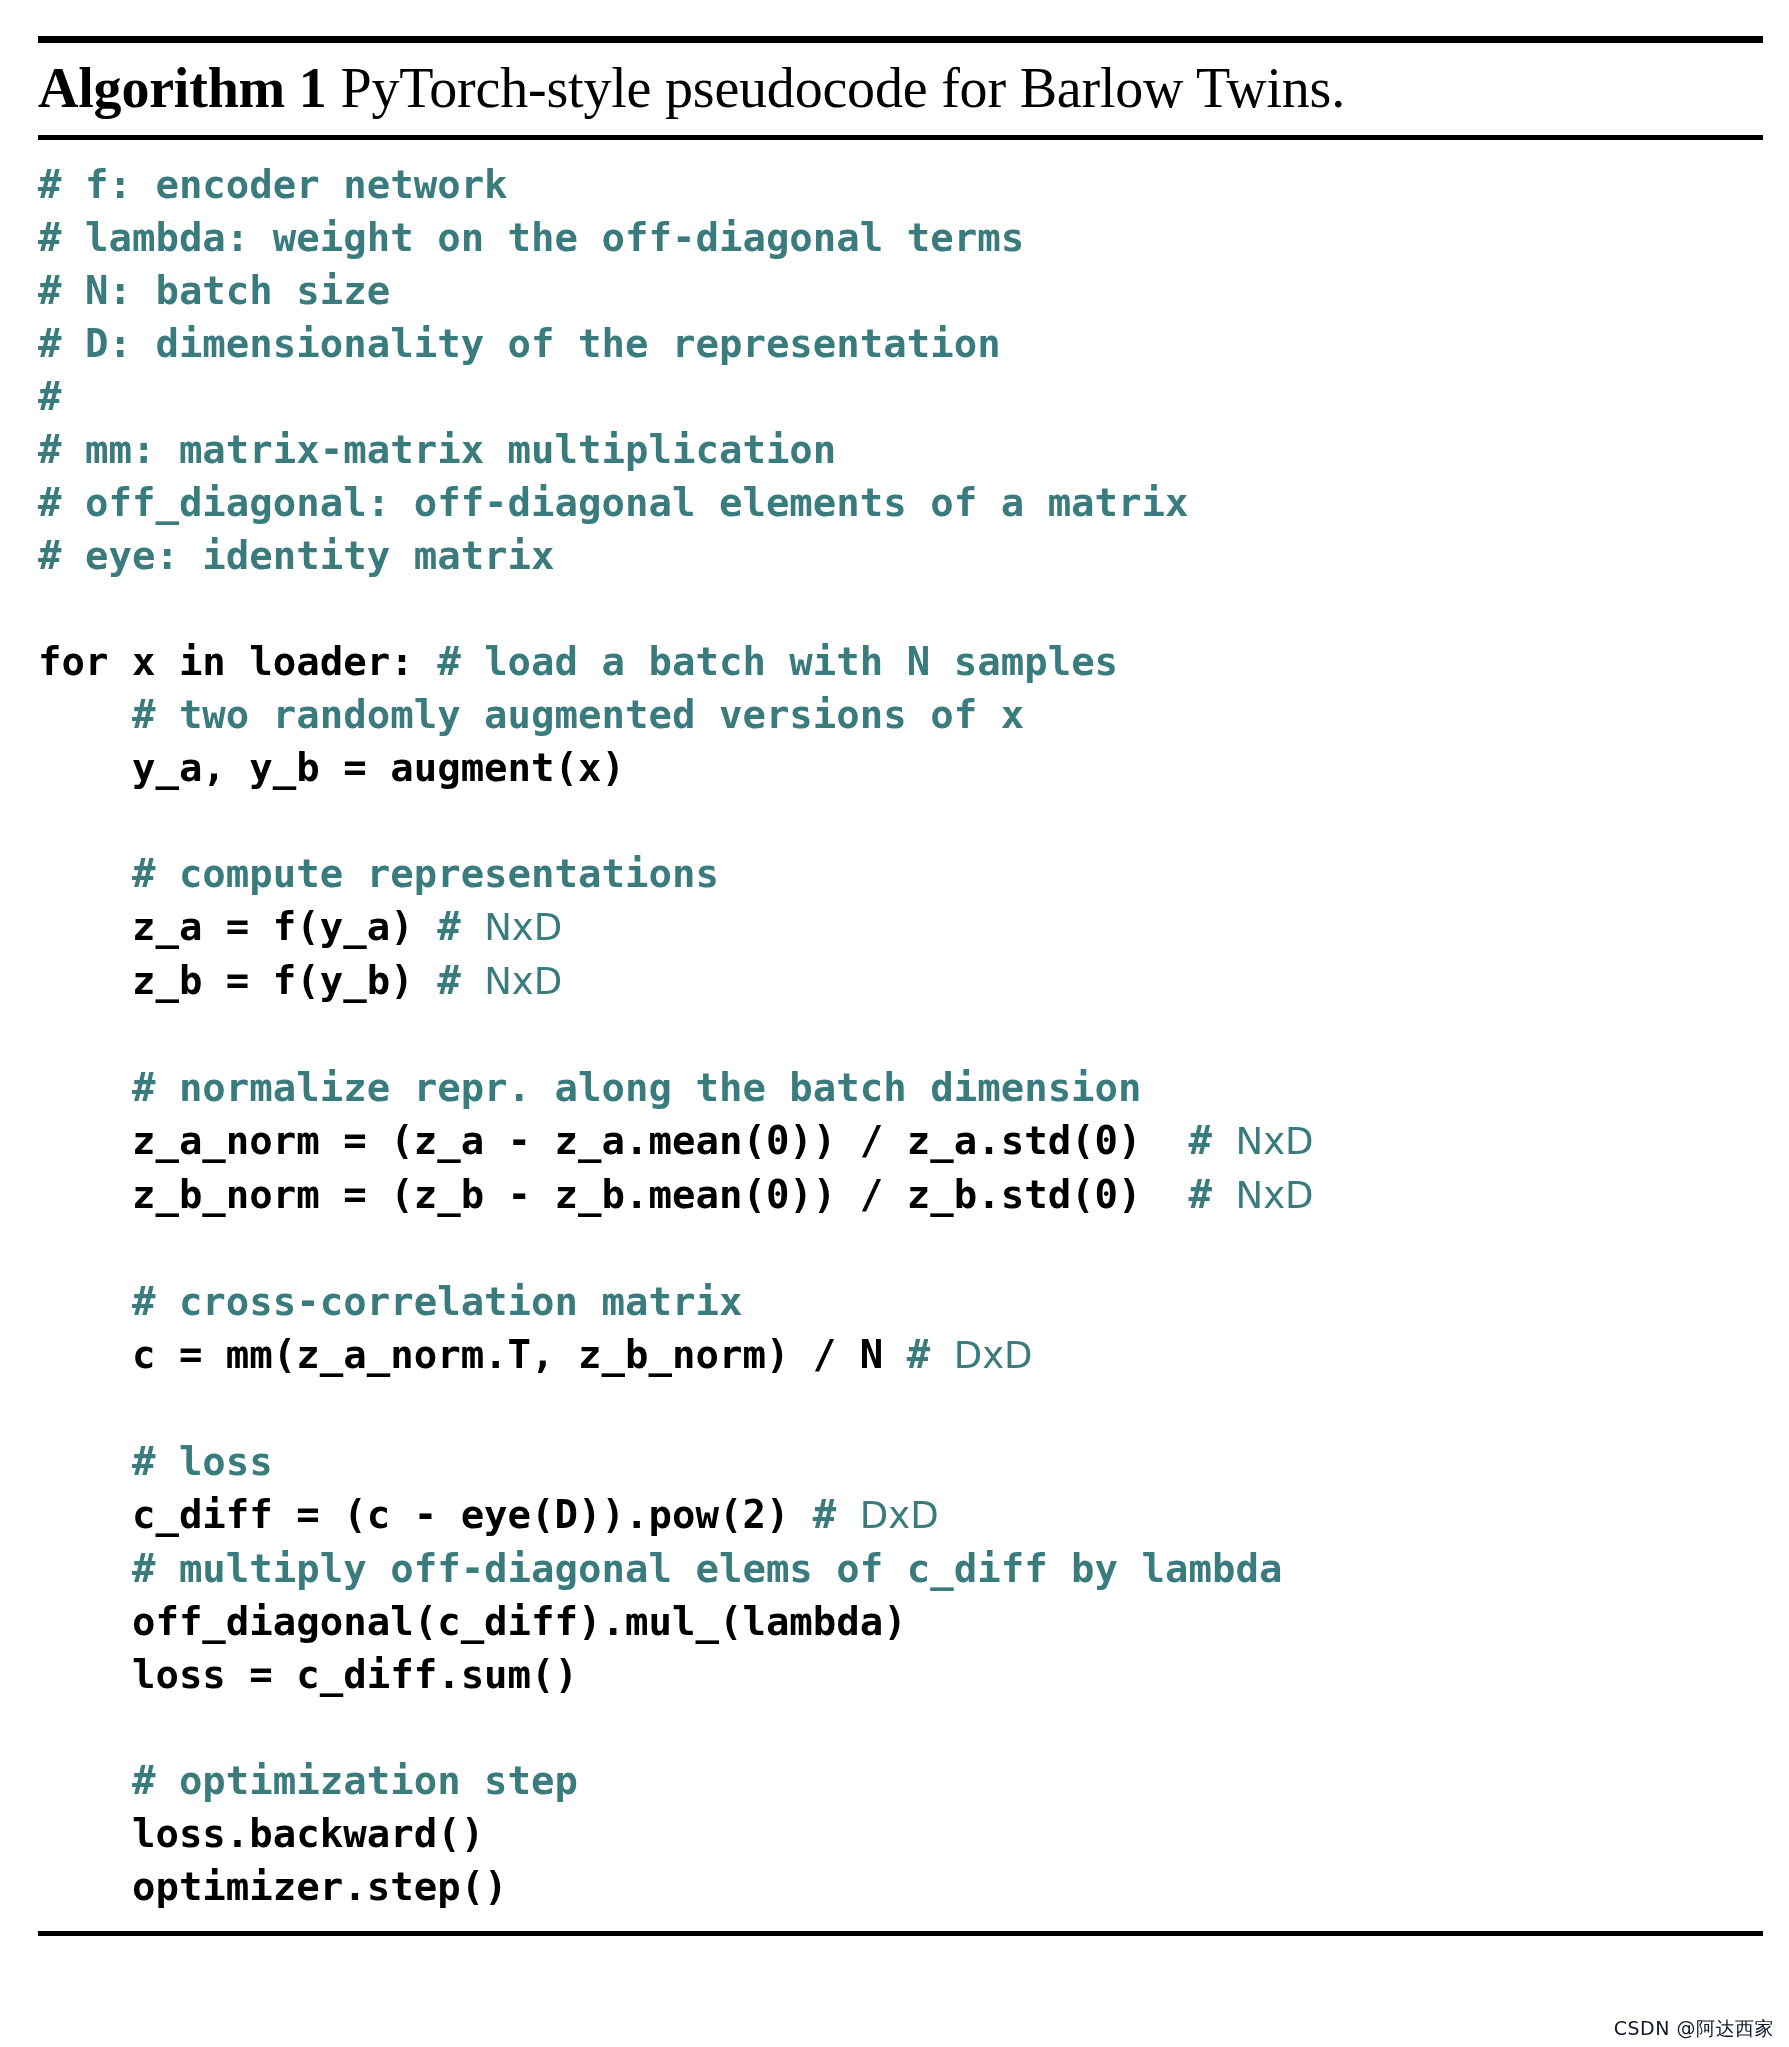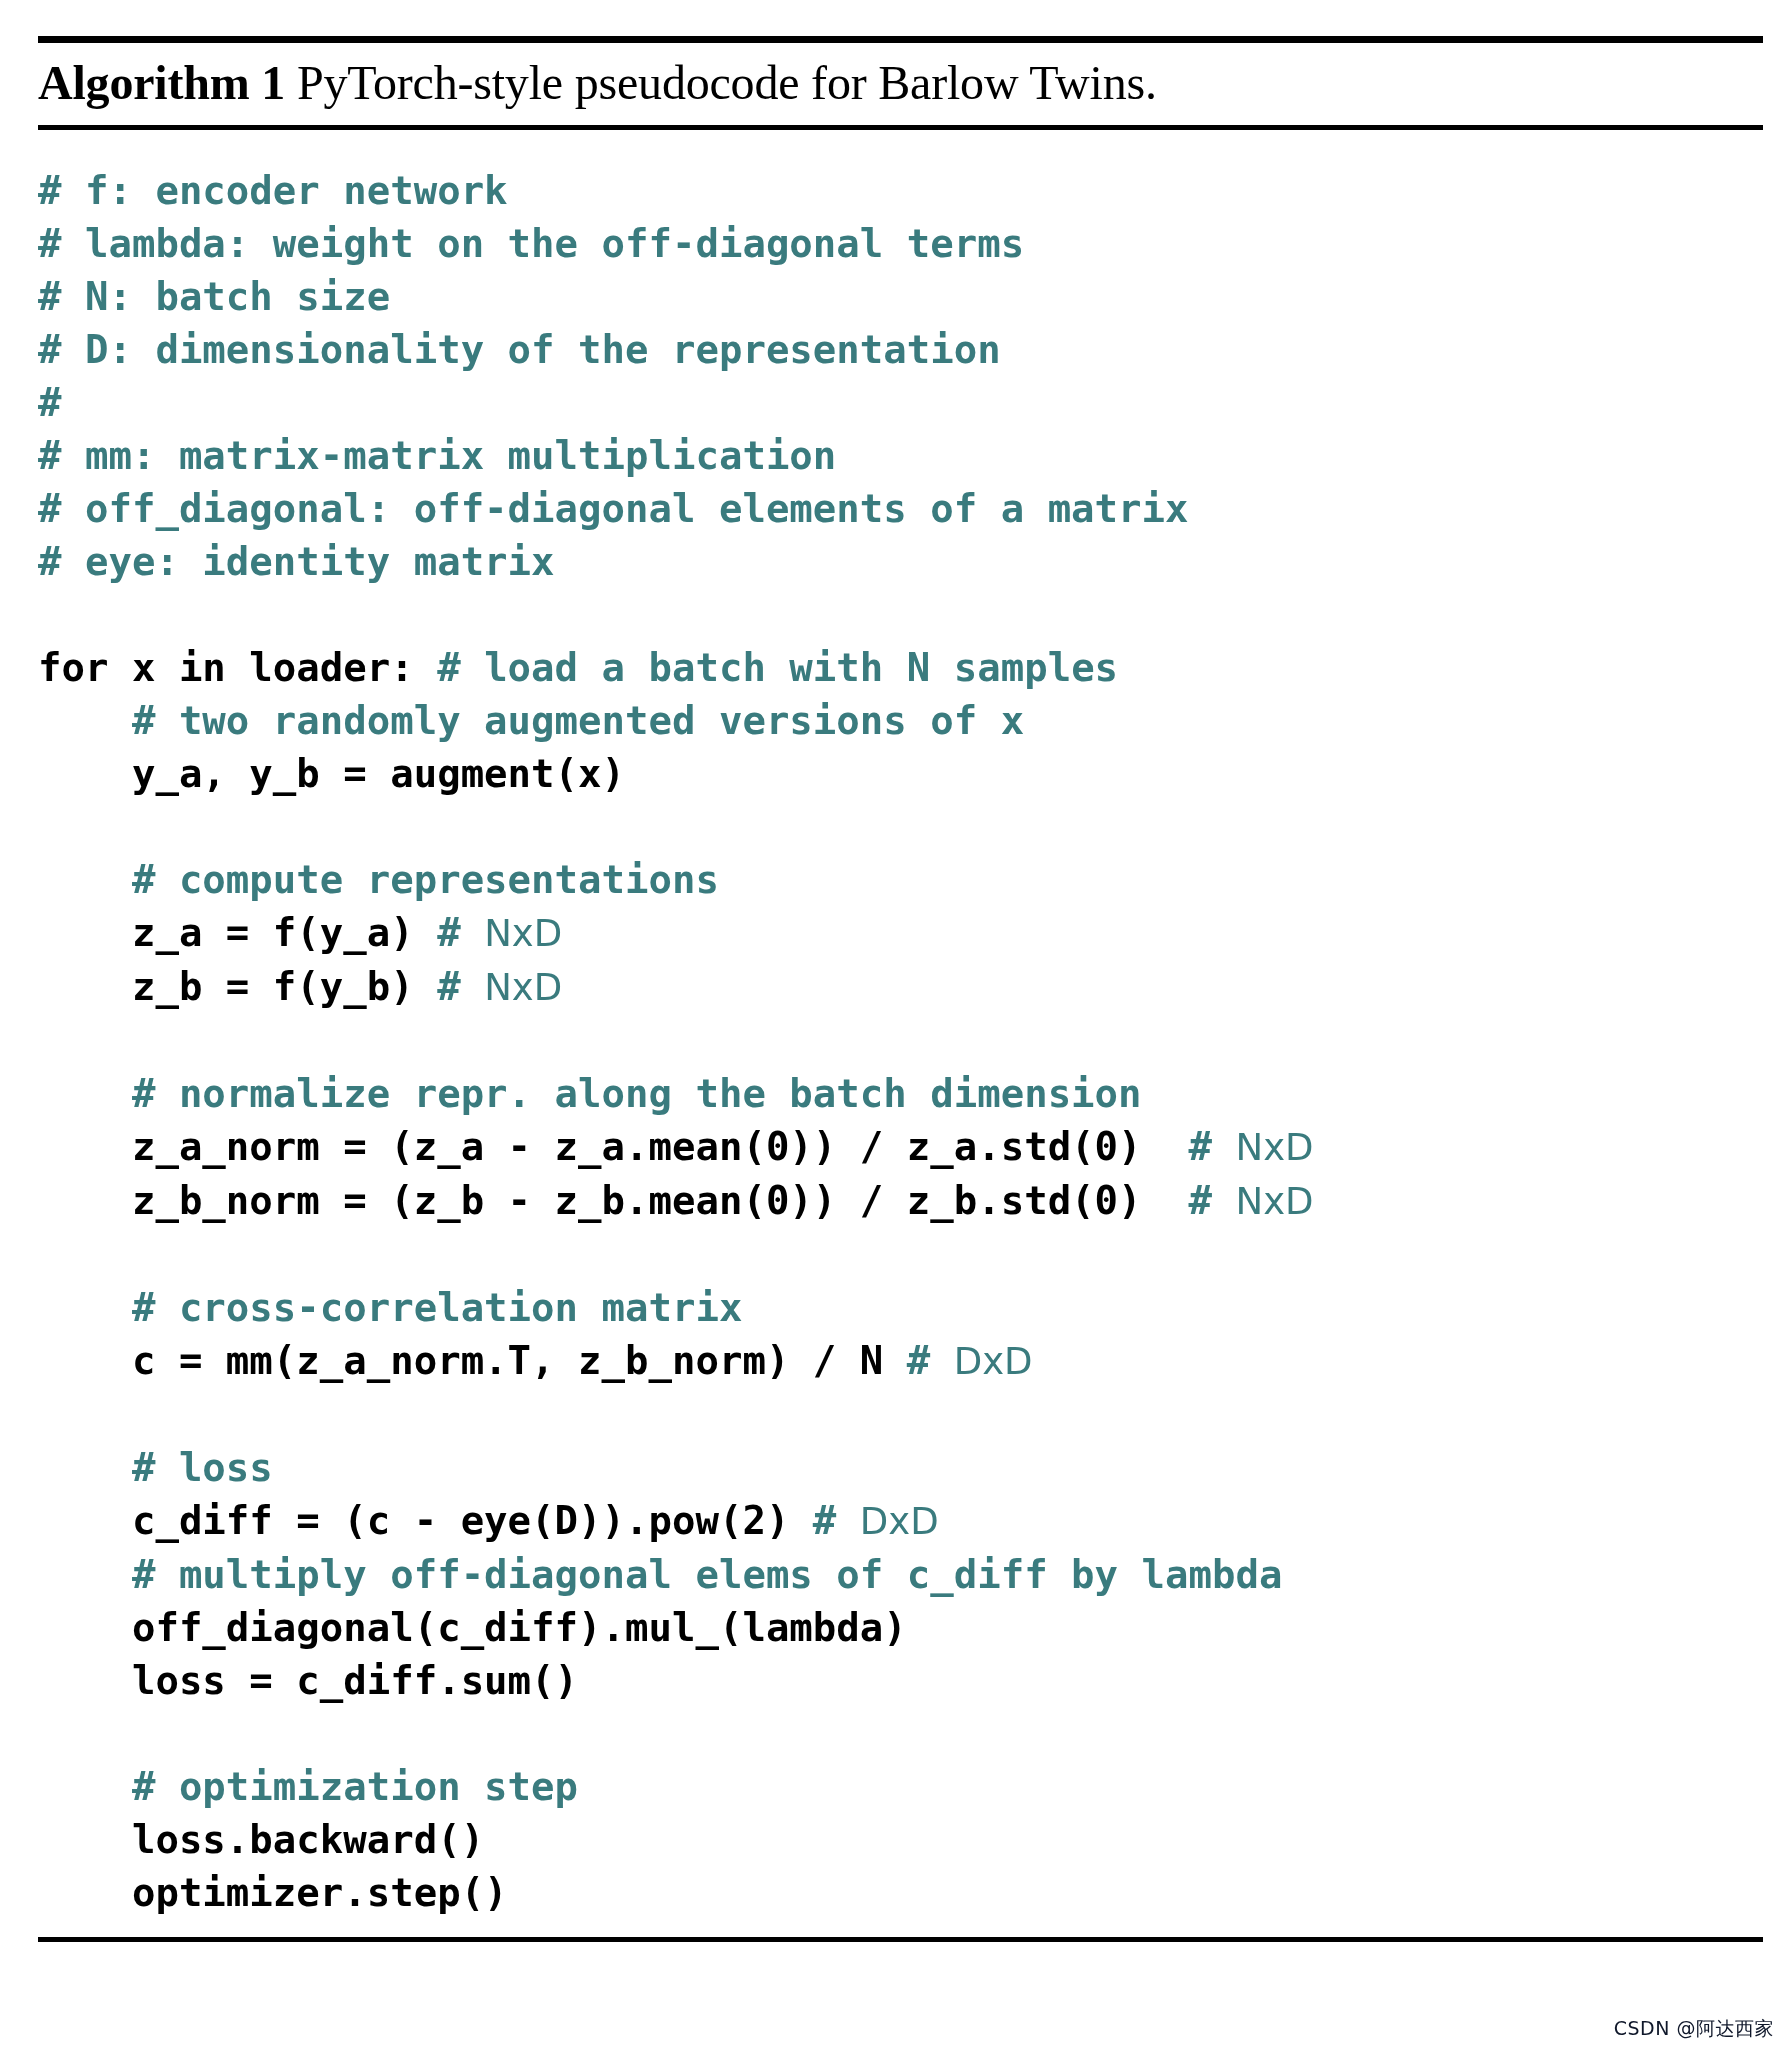--- a/index.html
+++ b/index.html
@@ -35,7 +35,7 @@
 
   .algo-title {
     font-family: "Liberation Serif", serif;
-    font-size: 48px;
+    font-size: 56px;
     line-height: 1.25;
     color: #000000;
     padding: 10px 0 12px 0;

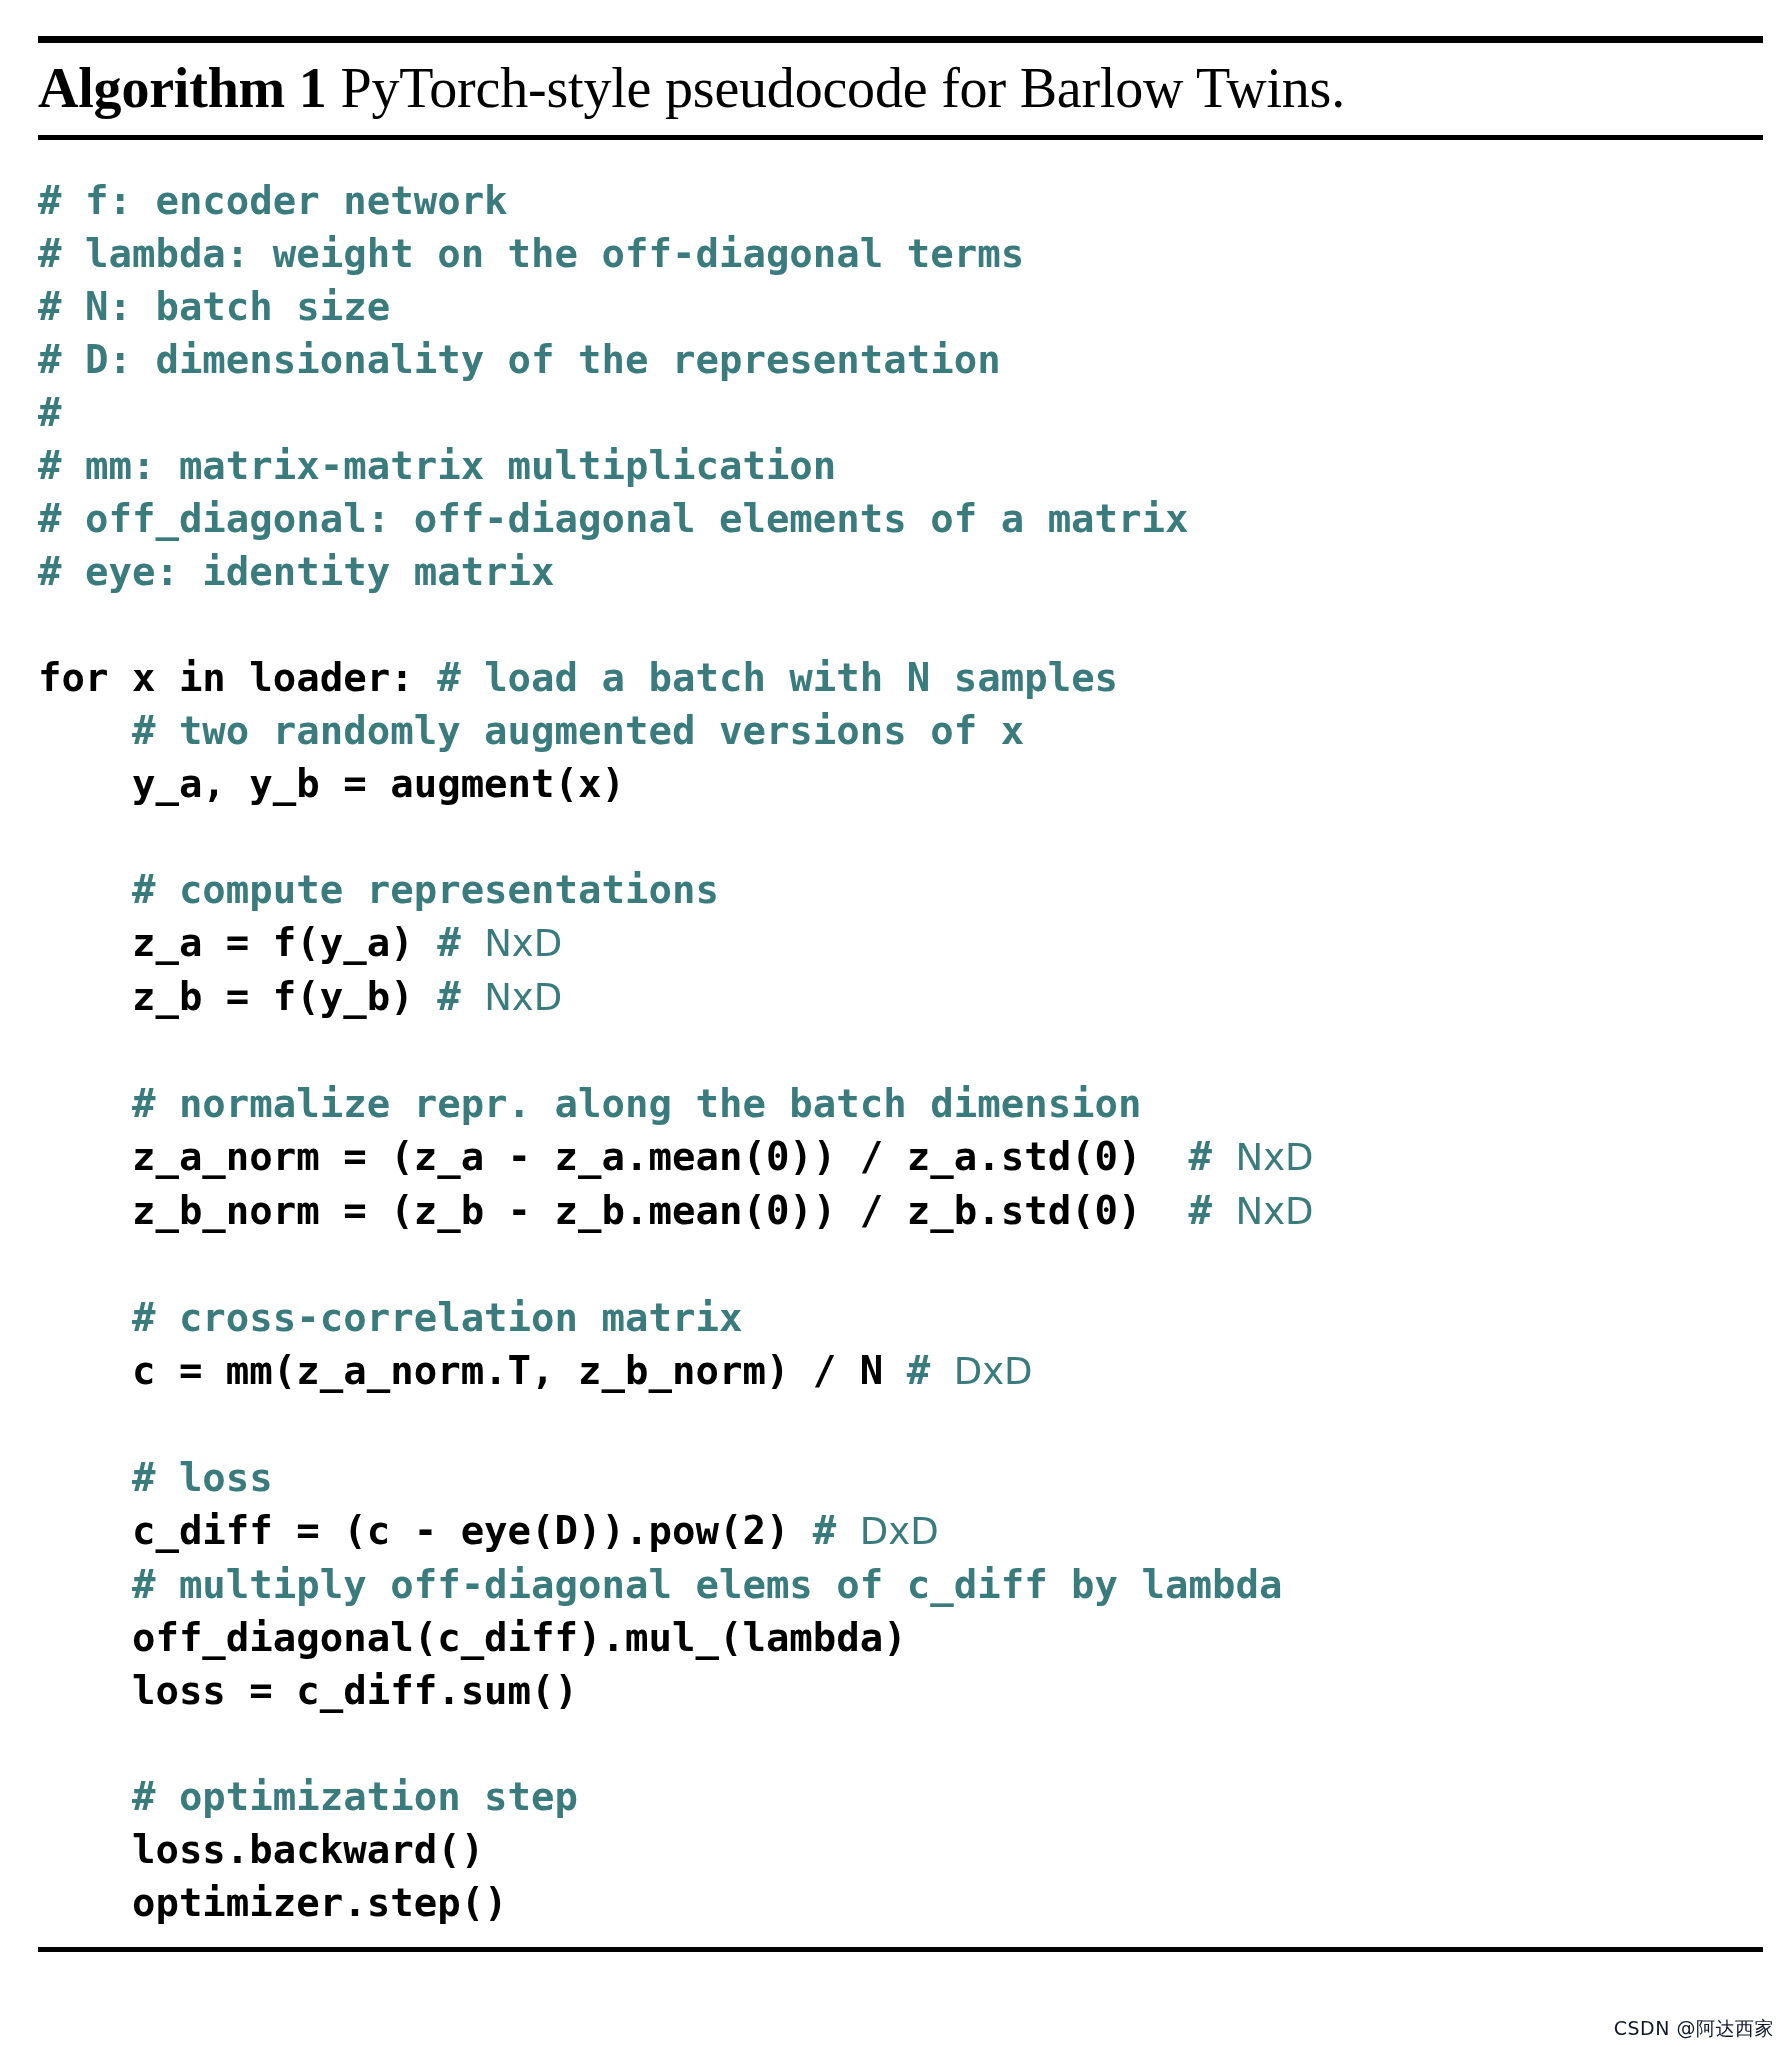--- a/index.html
+++ b/index.html
@@ -50,7 +50,7 @@
   }
 
   .code-area {
-    padding-top: 34px;
+    padding-top: 18px;
     padding-bottom: 18px;
     font-family: "DejaVu Sans Mono", "Liberation Mono", monospace;
     font-size: 39px;

